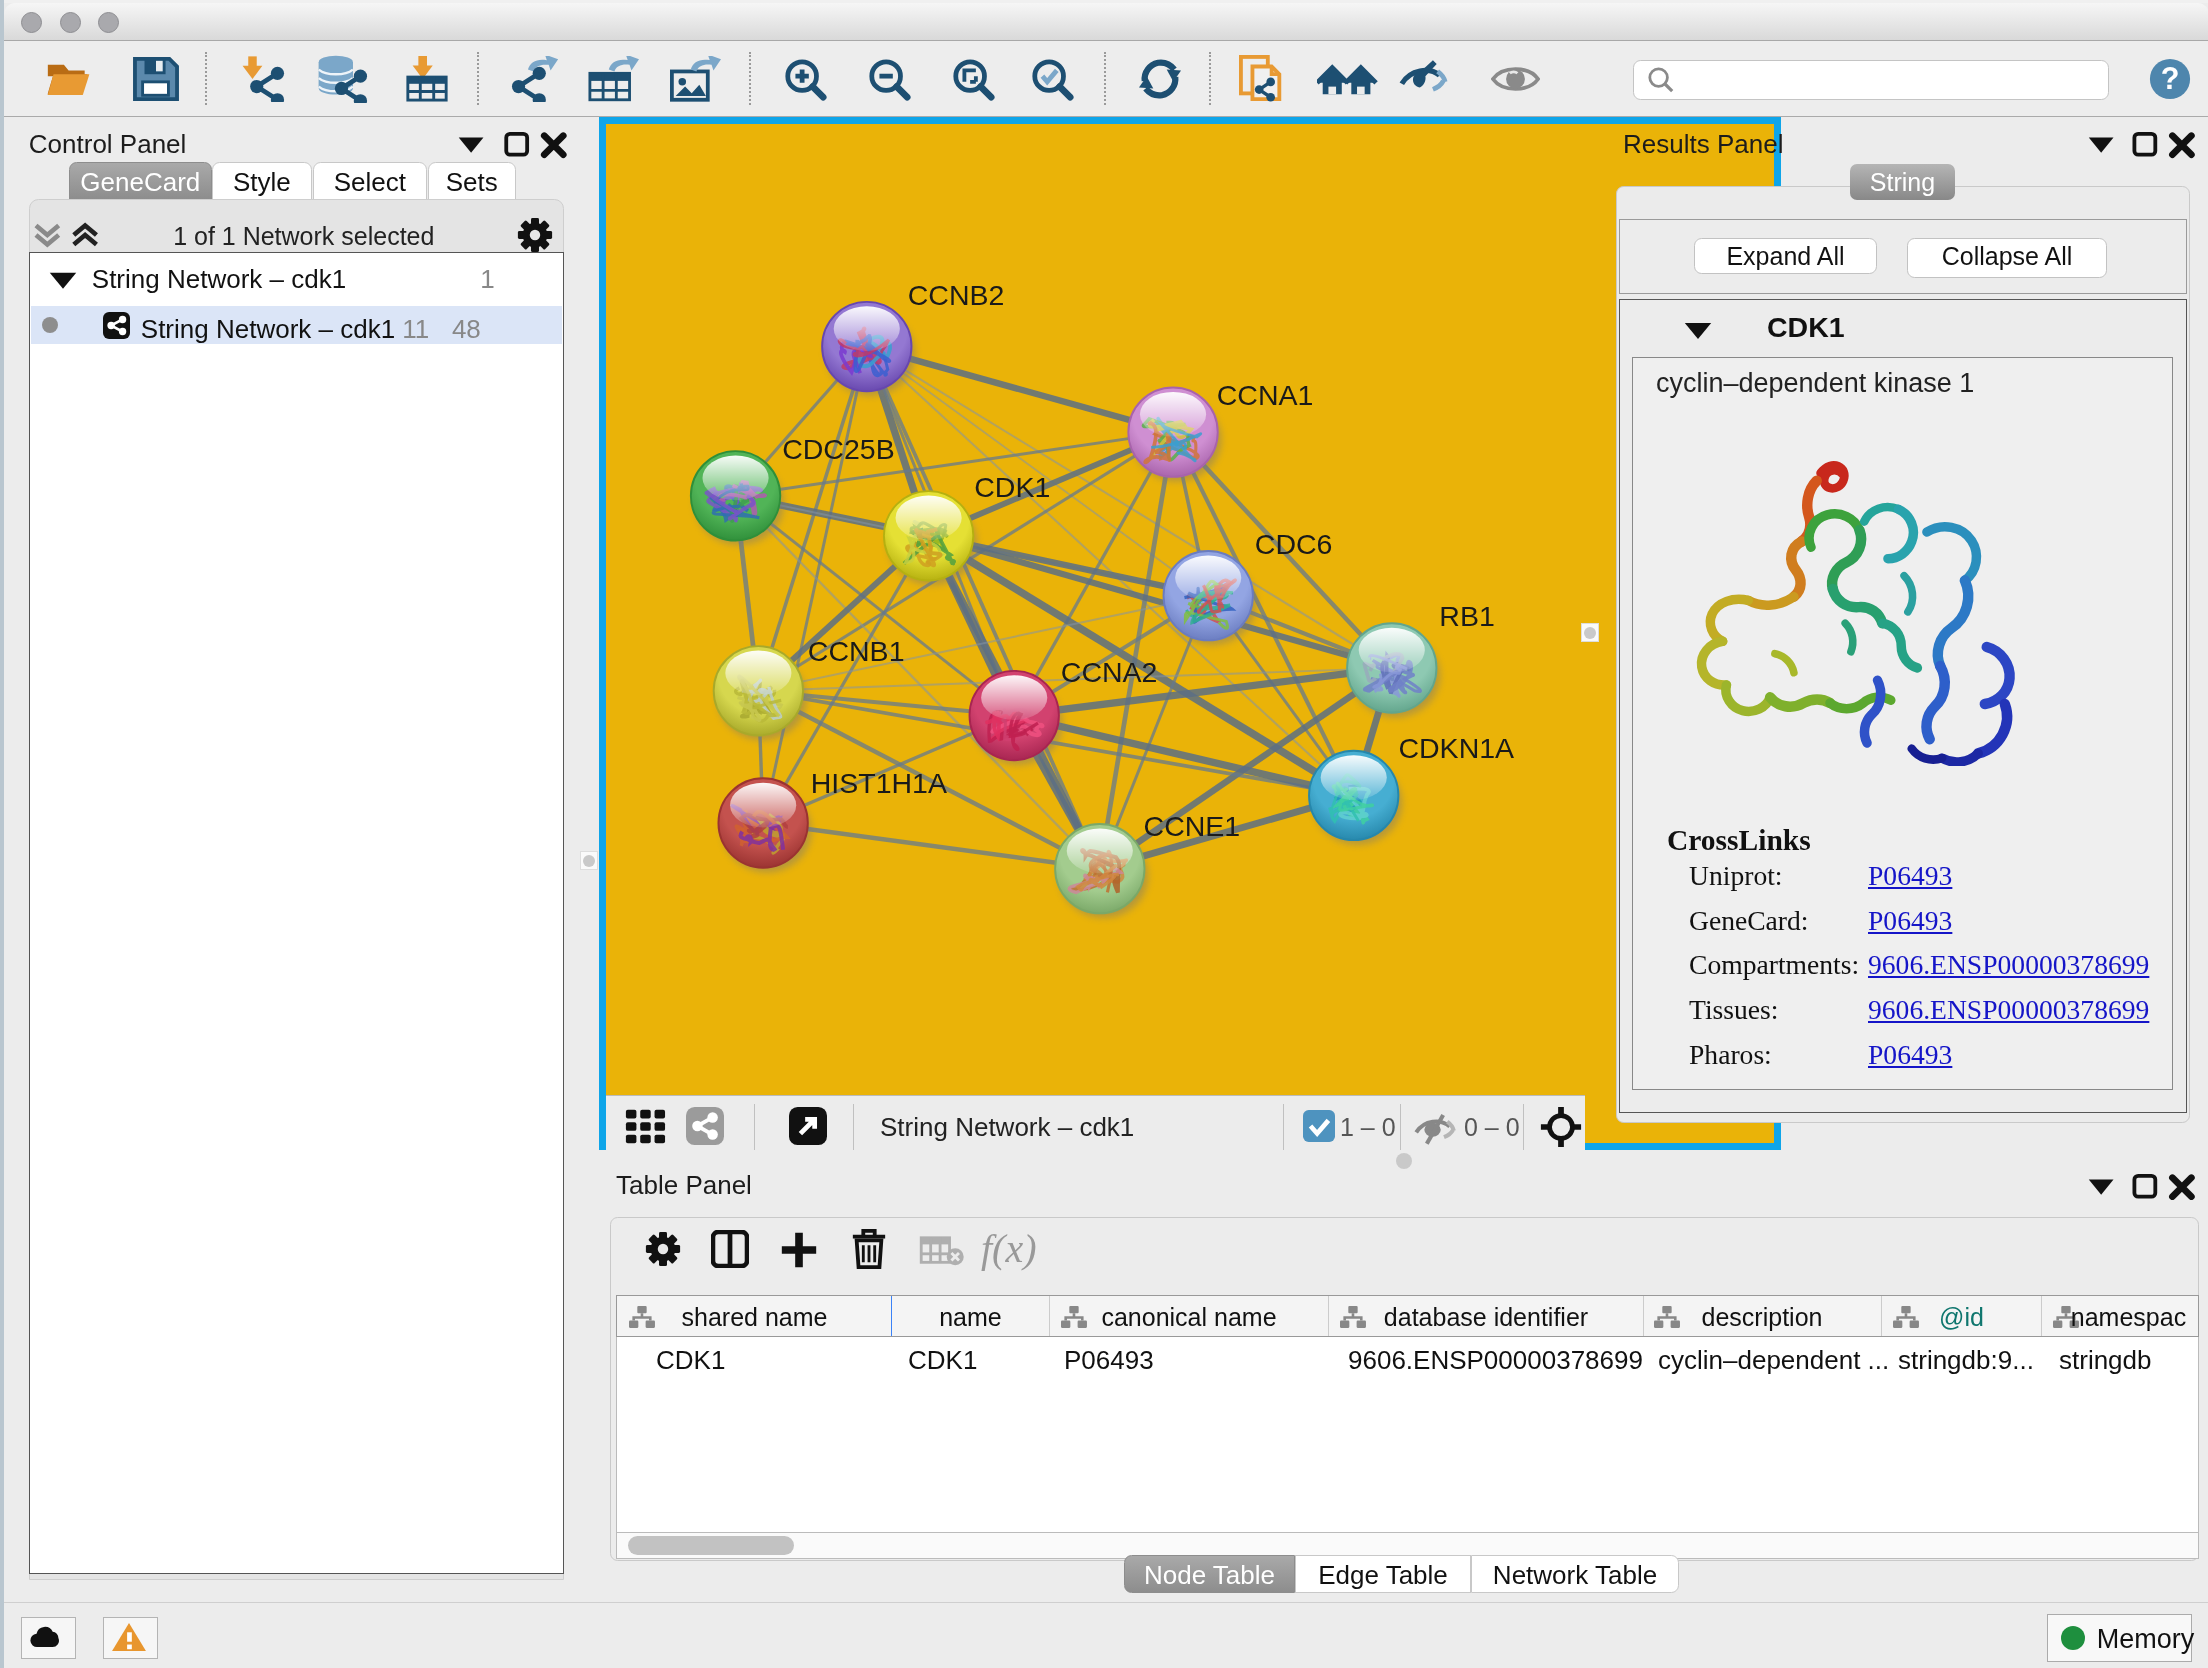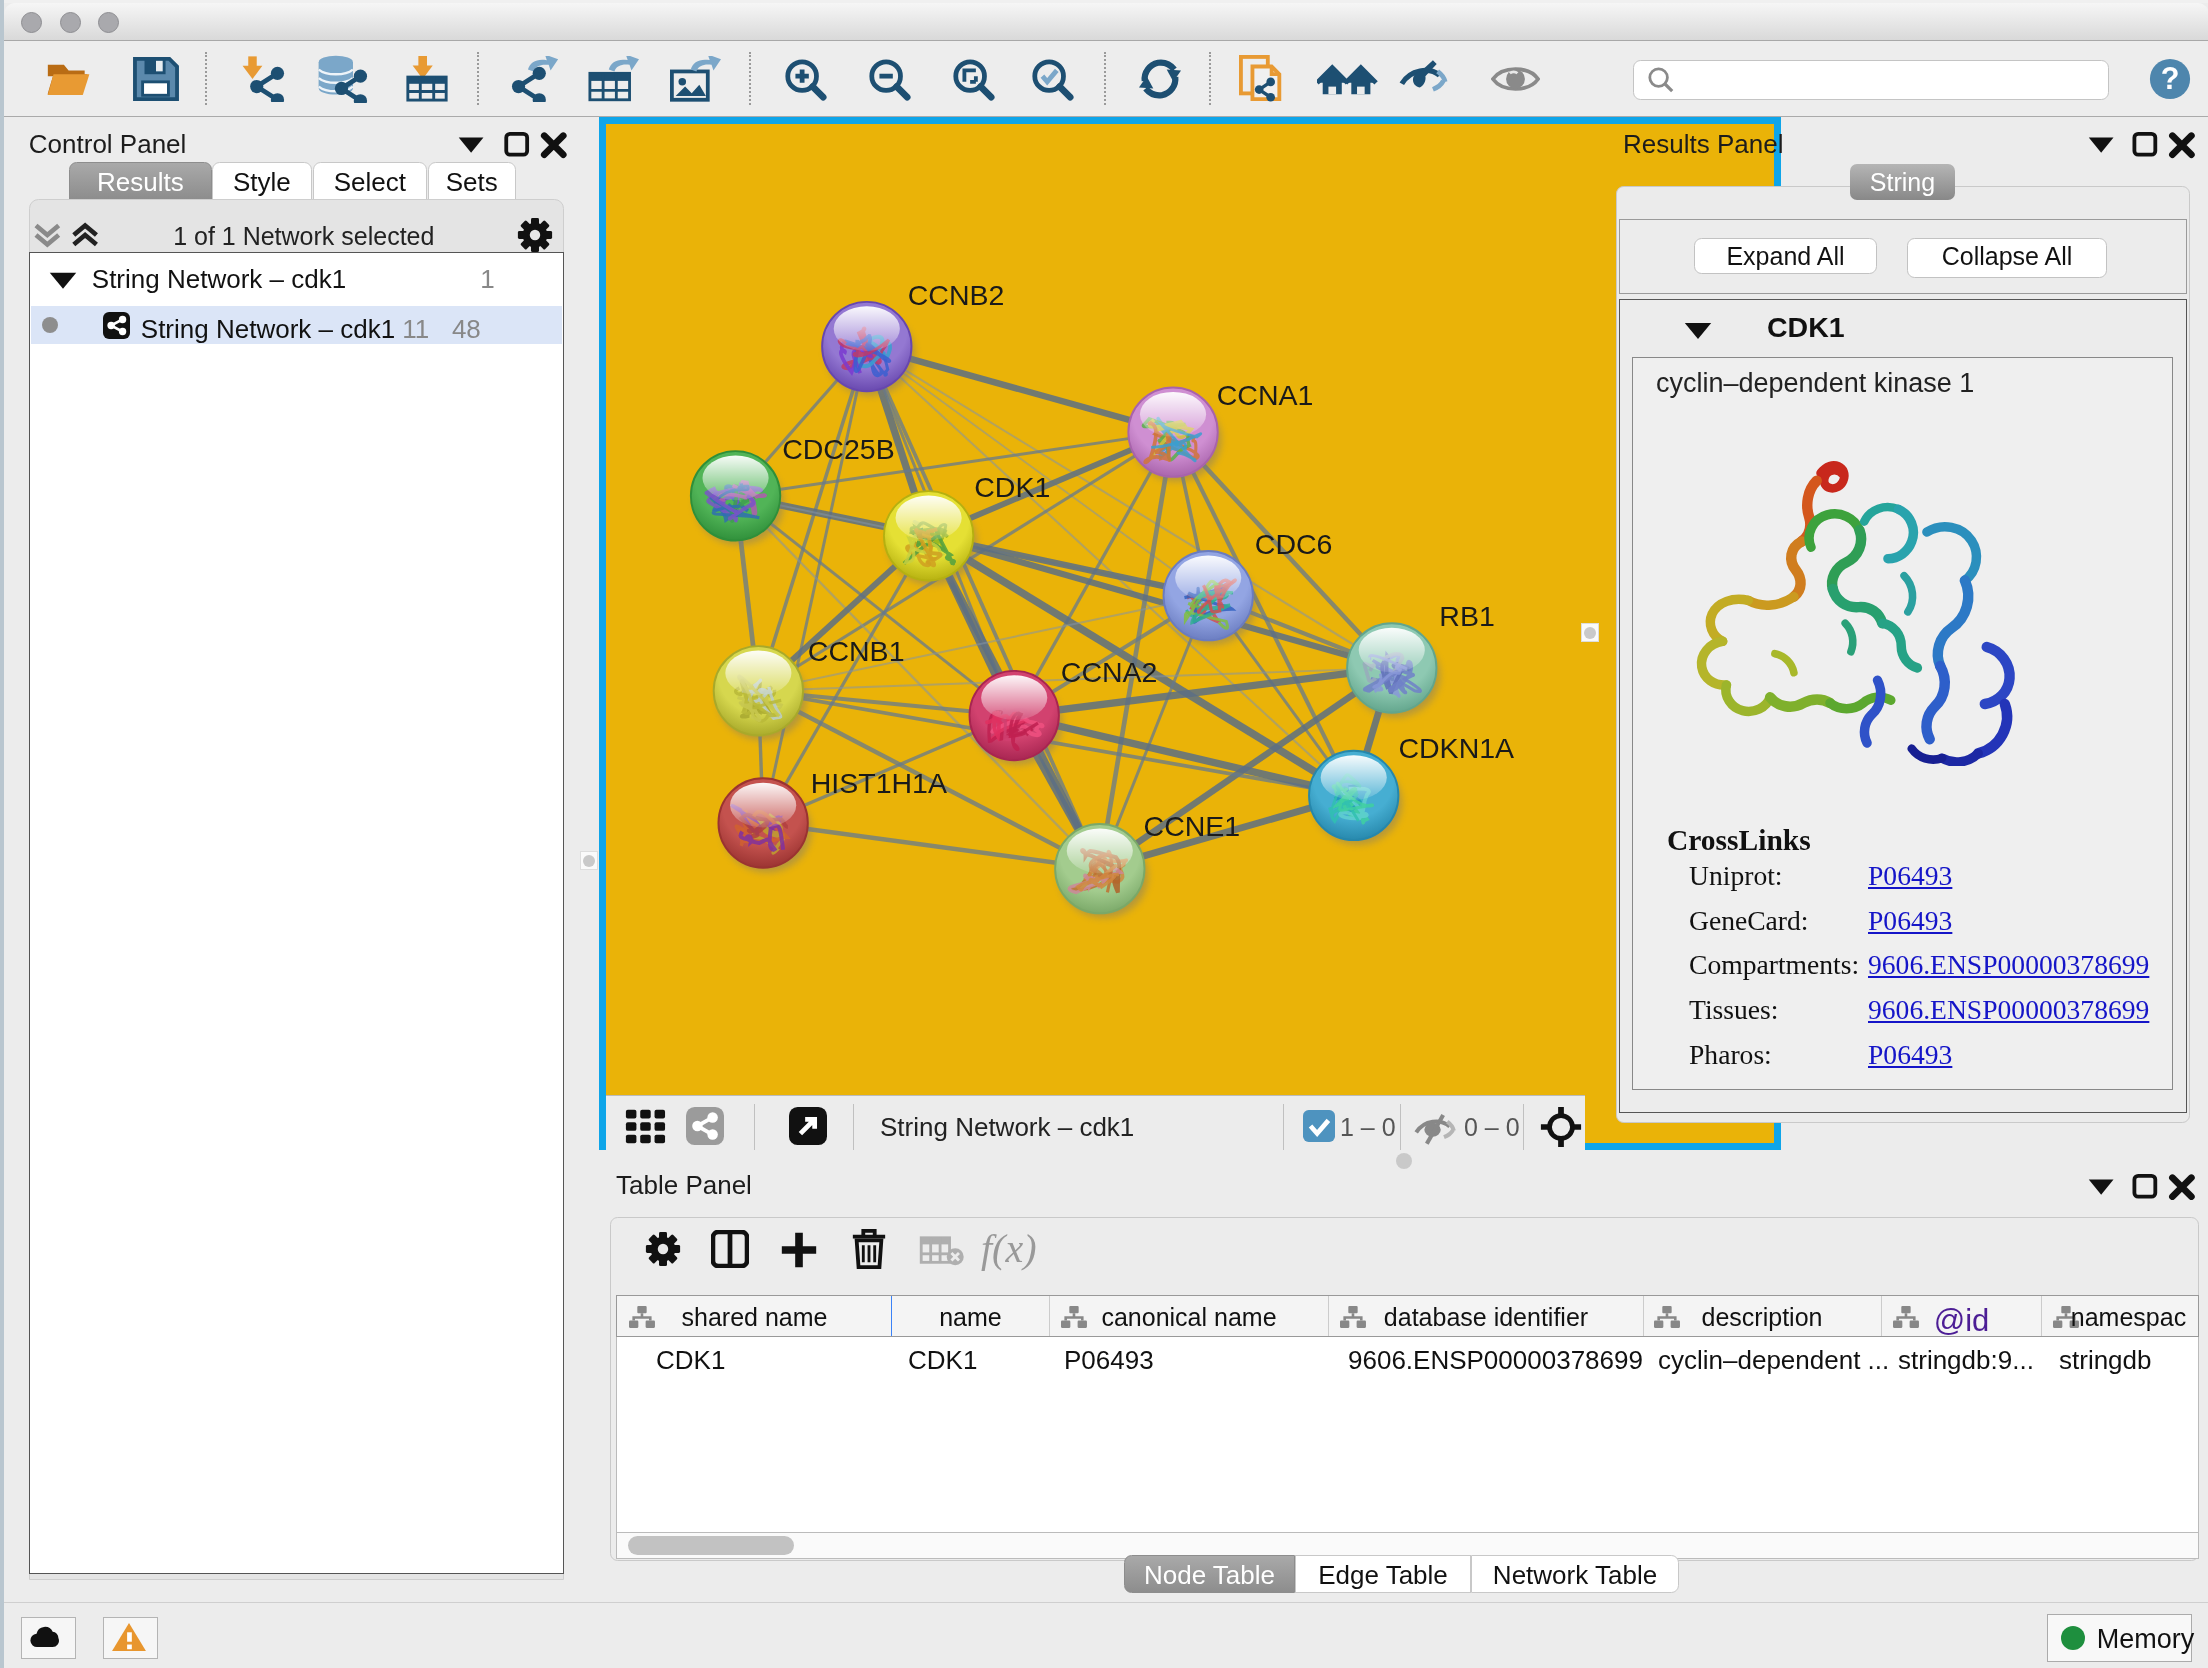--- a/index.html
+++ b/index.html
@@ -208,7 +208,7 @@
       <rect x="60" y="4" width="22" height="22" rx="4" fill="none" stroke="#111" stroke-width="4"></rect>
       <path d="M100 6l20 20M120 6l-20 20" stroke="#111" stroke-width="7" stroke-linecap="round"></path>
     </svg>
-<div class="tab tabsel" style="left:65px;top:43px;width:143px">Results</div>
+<div class="tab tabsel" style="left:65px;top:43px;width:143px">GeneCard</div>
 <div class="tab" style="left:208px;top:43px;width:100px">Style</div>
 <div class="tab" style="left:309px;top:43px;width:114px">Select</div>
 <div class="tab" style="left:424px;top:43px;width:88px">Sets</div>

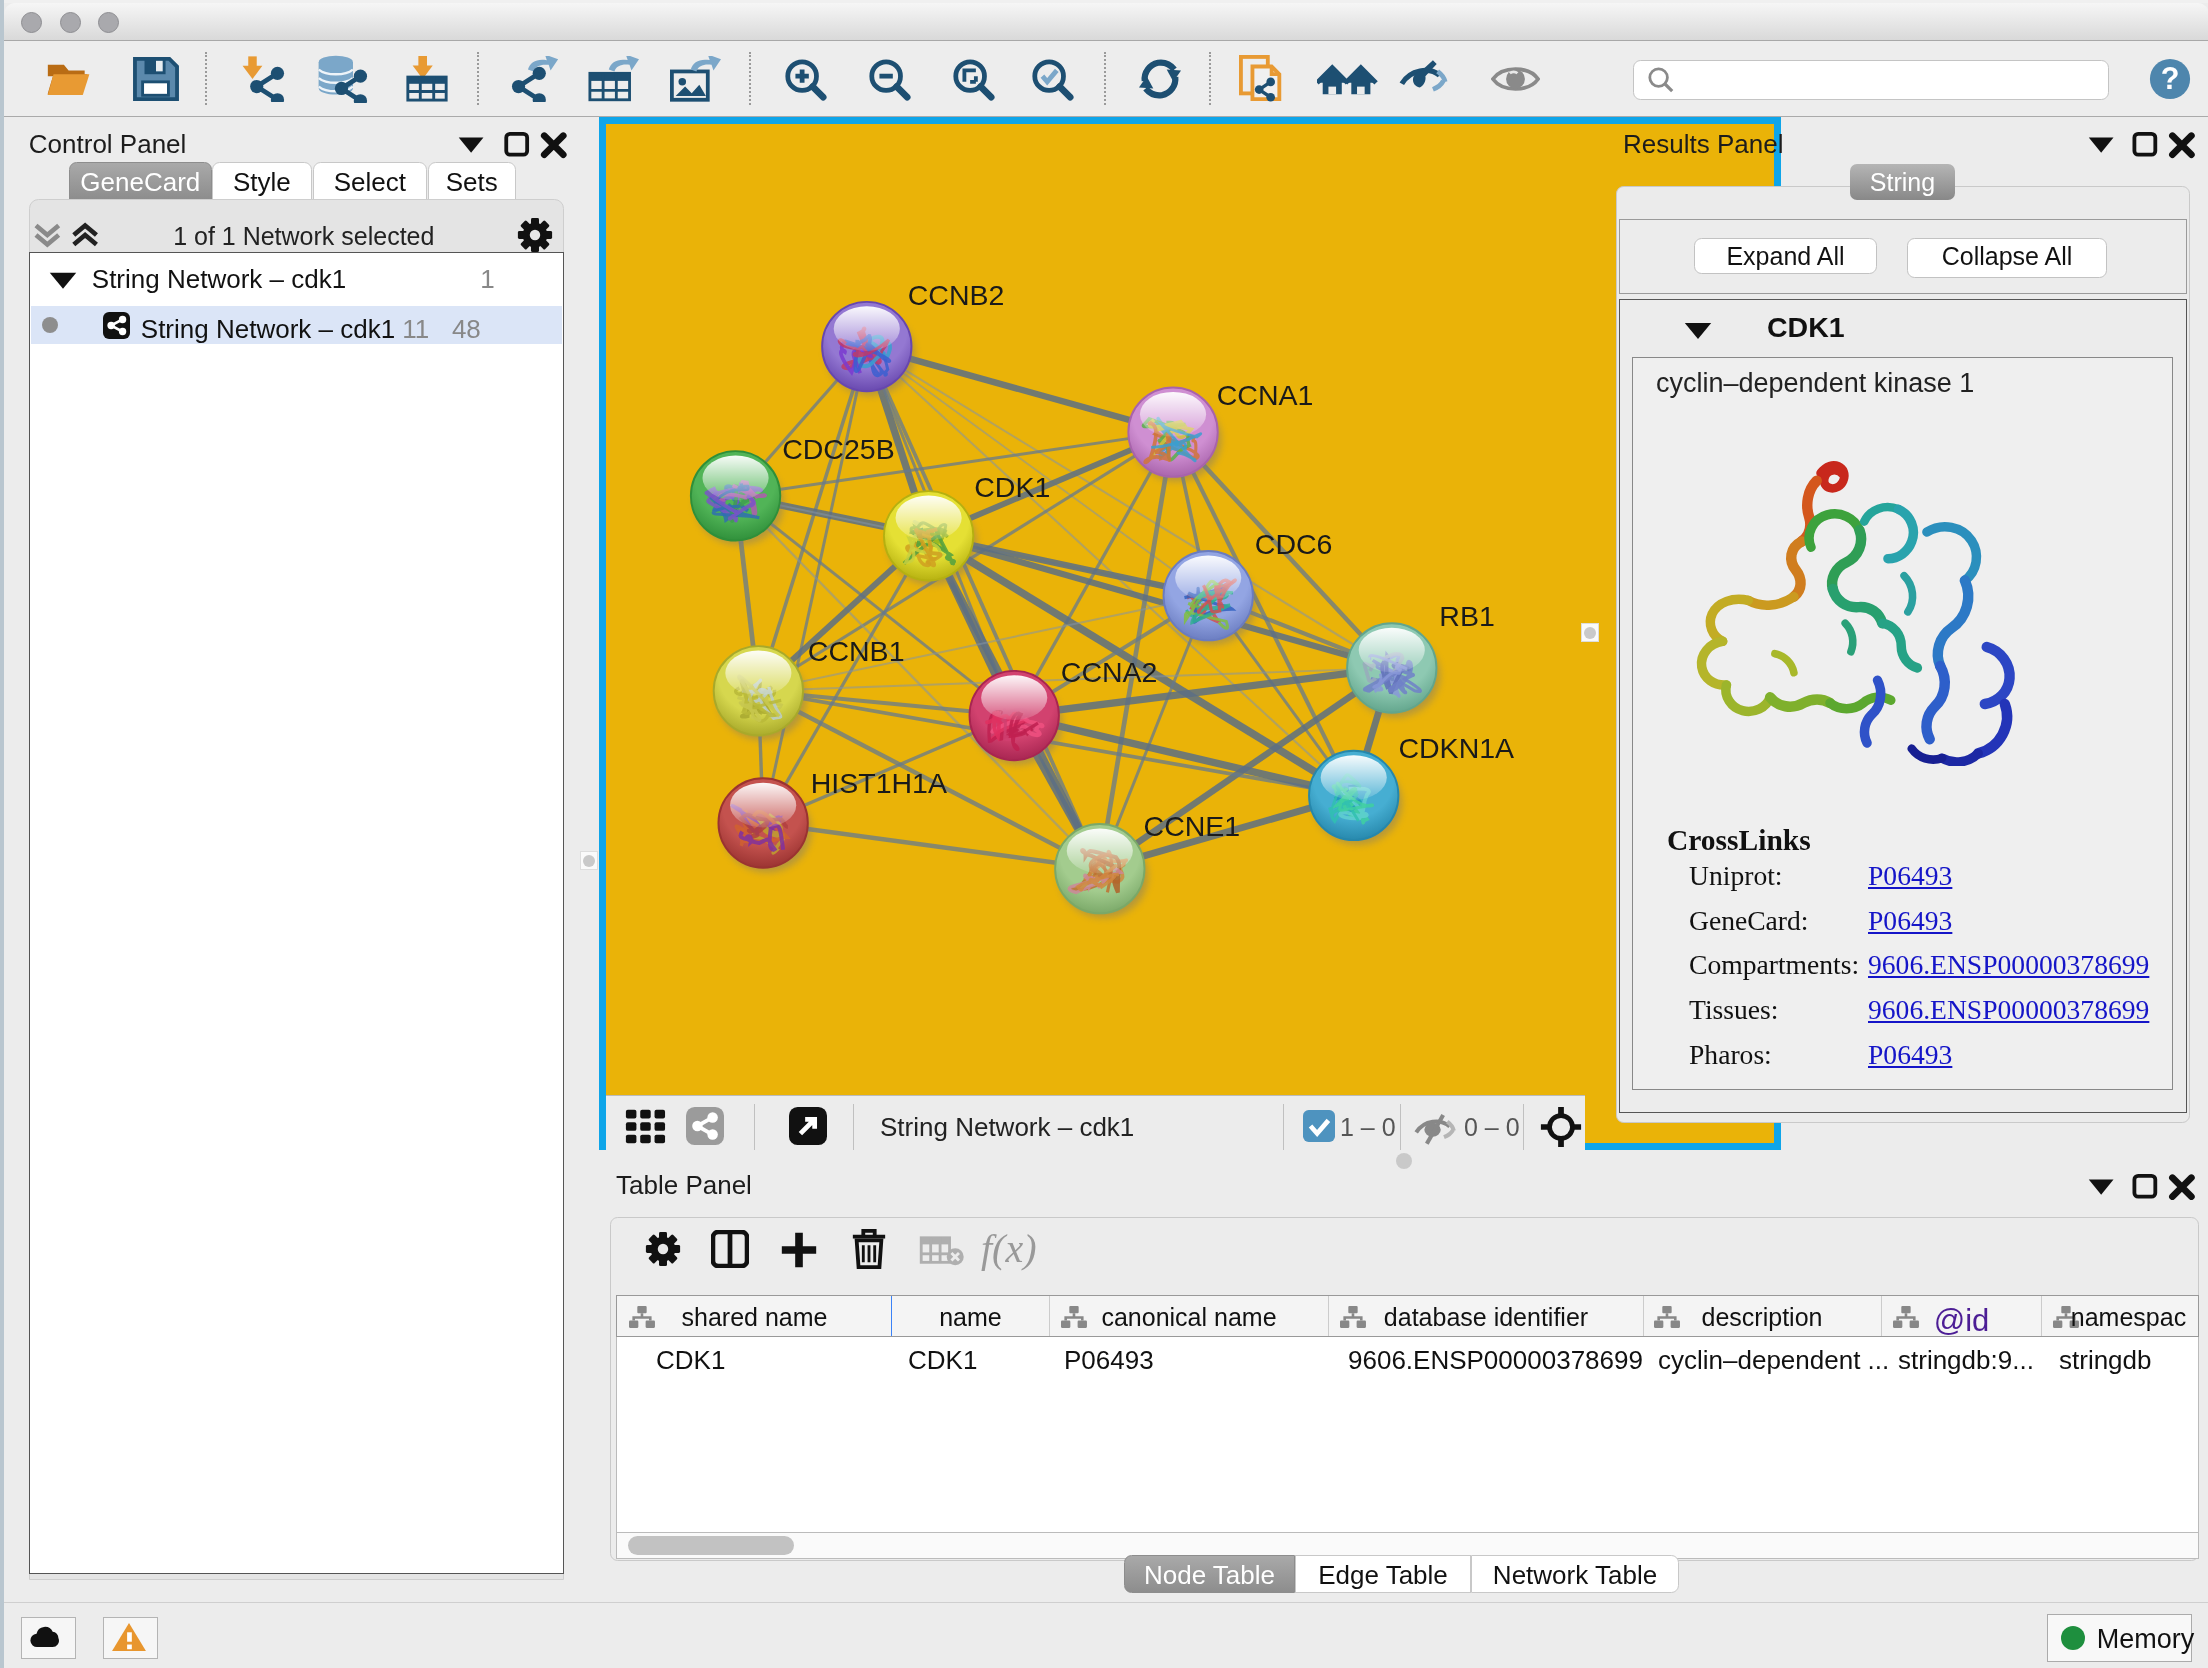--- a/index.html
+++ b/index.html
@@ -723,7 +723,7 @@
             <path d="M12.5 8v4M4.5 15v-3h16v3" stroke="#888" stroke-width="2.5" fill="none"></path>
           </g>
         </svg></div>
-      <div style="position:absolute;left:0;width:100%;text-align:center;top:6.7px;font-size:31px;color:#4c1d95">@id</div>
+      <div style="position:absolute;left:0;width:100%;text-align:center;top:6.7px;font-size:25px;color:#0f766e">@id</div>
     </div>
 <div class="abs" style="left:1443px;top:134px;width:174px;height:40px;border-right:1px solid #ccc">
       <div style="position:absolute;left:11.4px;top:8.6px"><svg width="27" height="25" viewBox="0 0 26 24" style="flex:none;margin-right:0">

